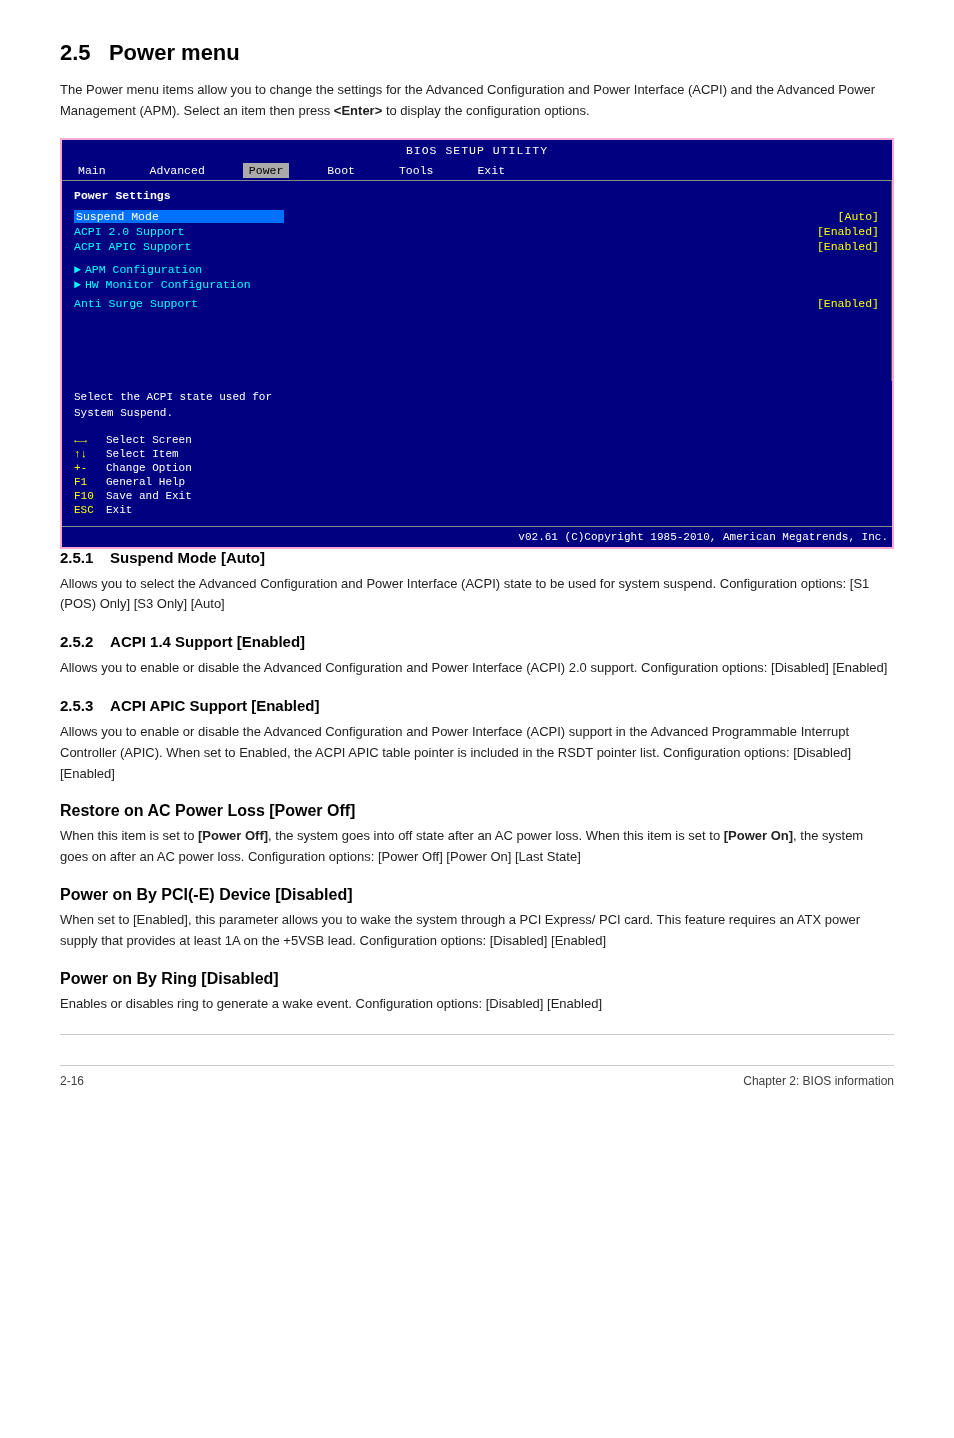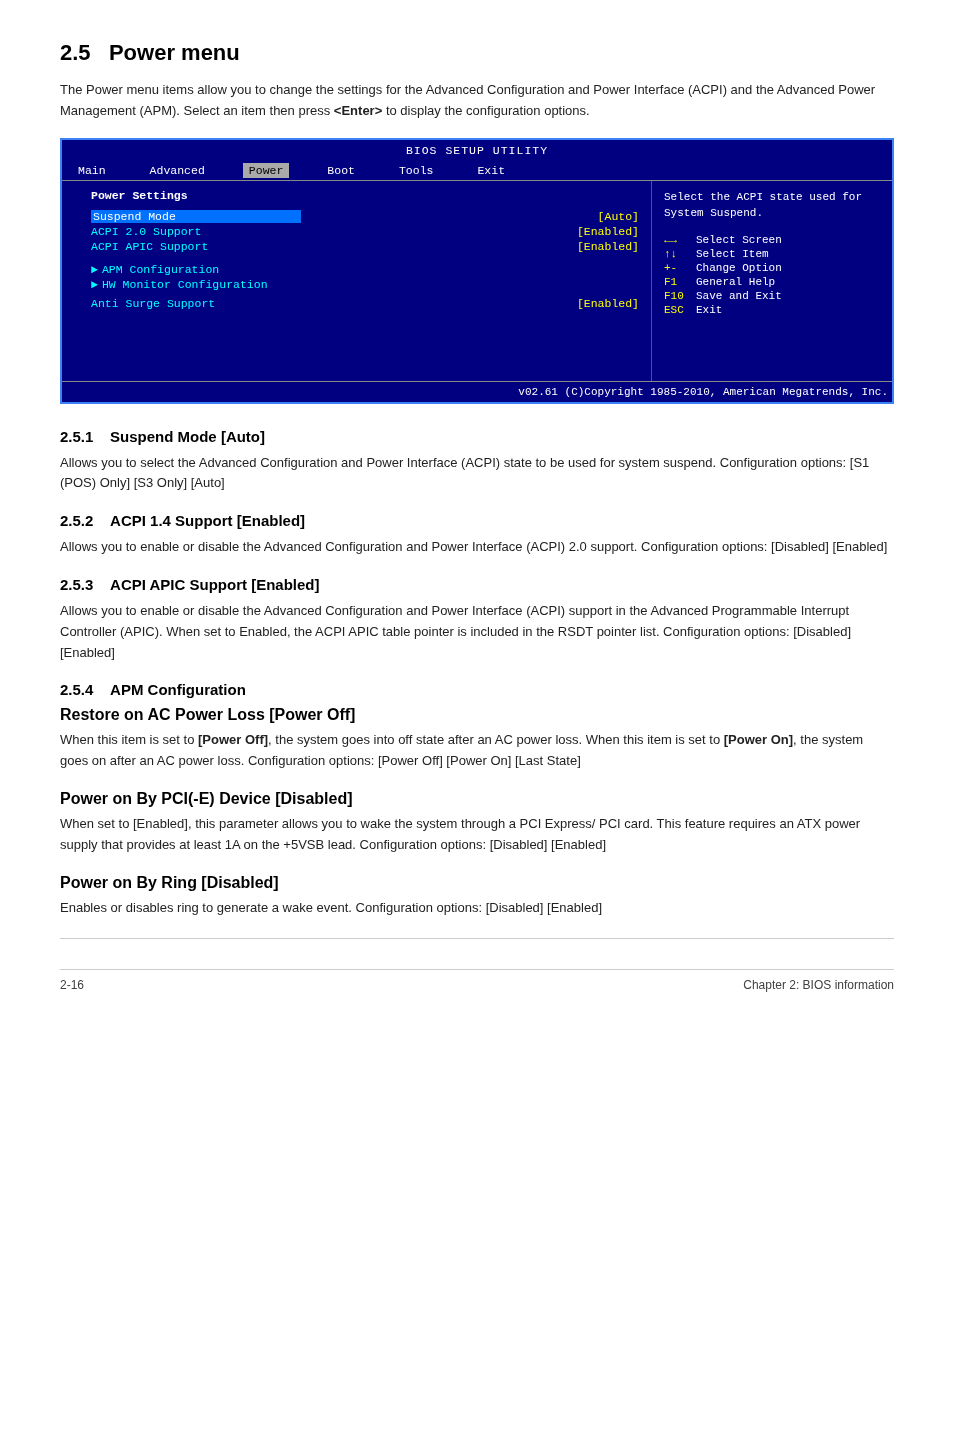--- a/index.html
+++ b/index.html
@@ -33,12 +33,11 @@
 
     
     .bios-box {
-      border: 2px solid #3b82f6;
+      border: 2px solid #f9a8d4;
       background: #000080;
       color: #fff;
       font-family: 'Courier New', monospace;
       font-size: 11.5px;
-      margin-bottom: 24px;
       display: flex;
       flex-direction: column;
     }

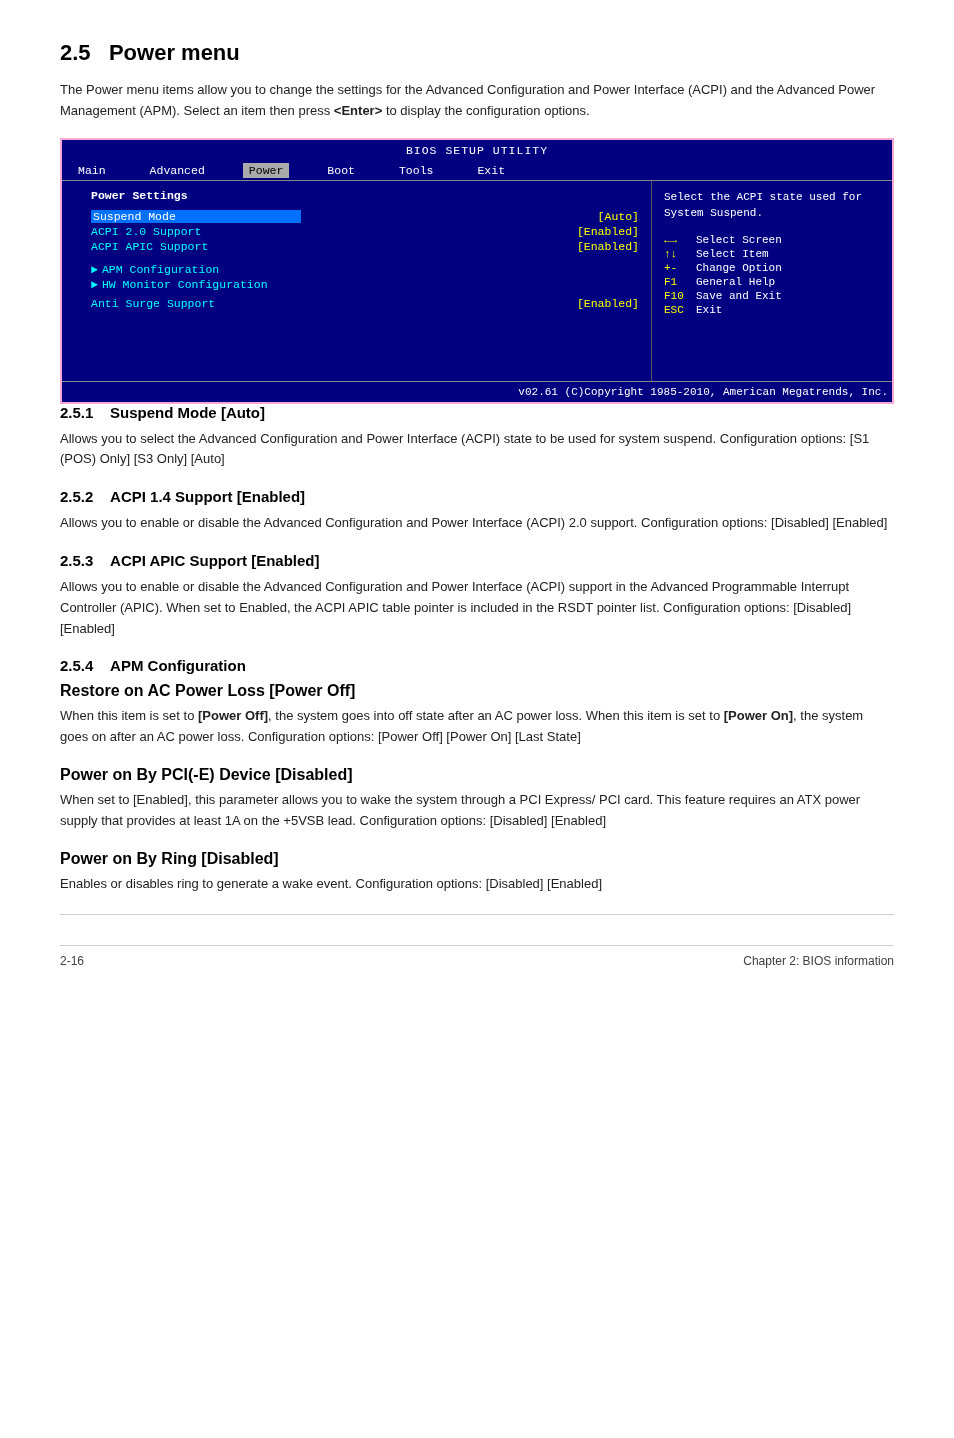--- a/index.html
+++ b/index.html
@@ -73,9 +73,8 @@
 
     .bios-content {
       display: flex;
-      flex-direction: row;
+      flex-direction: column;
       border-top: 1px solid #888;
-      padding-left: 17px;
     }
 
     .bios-left {

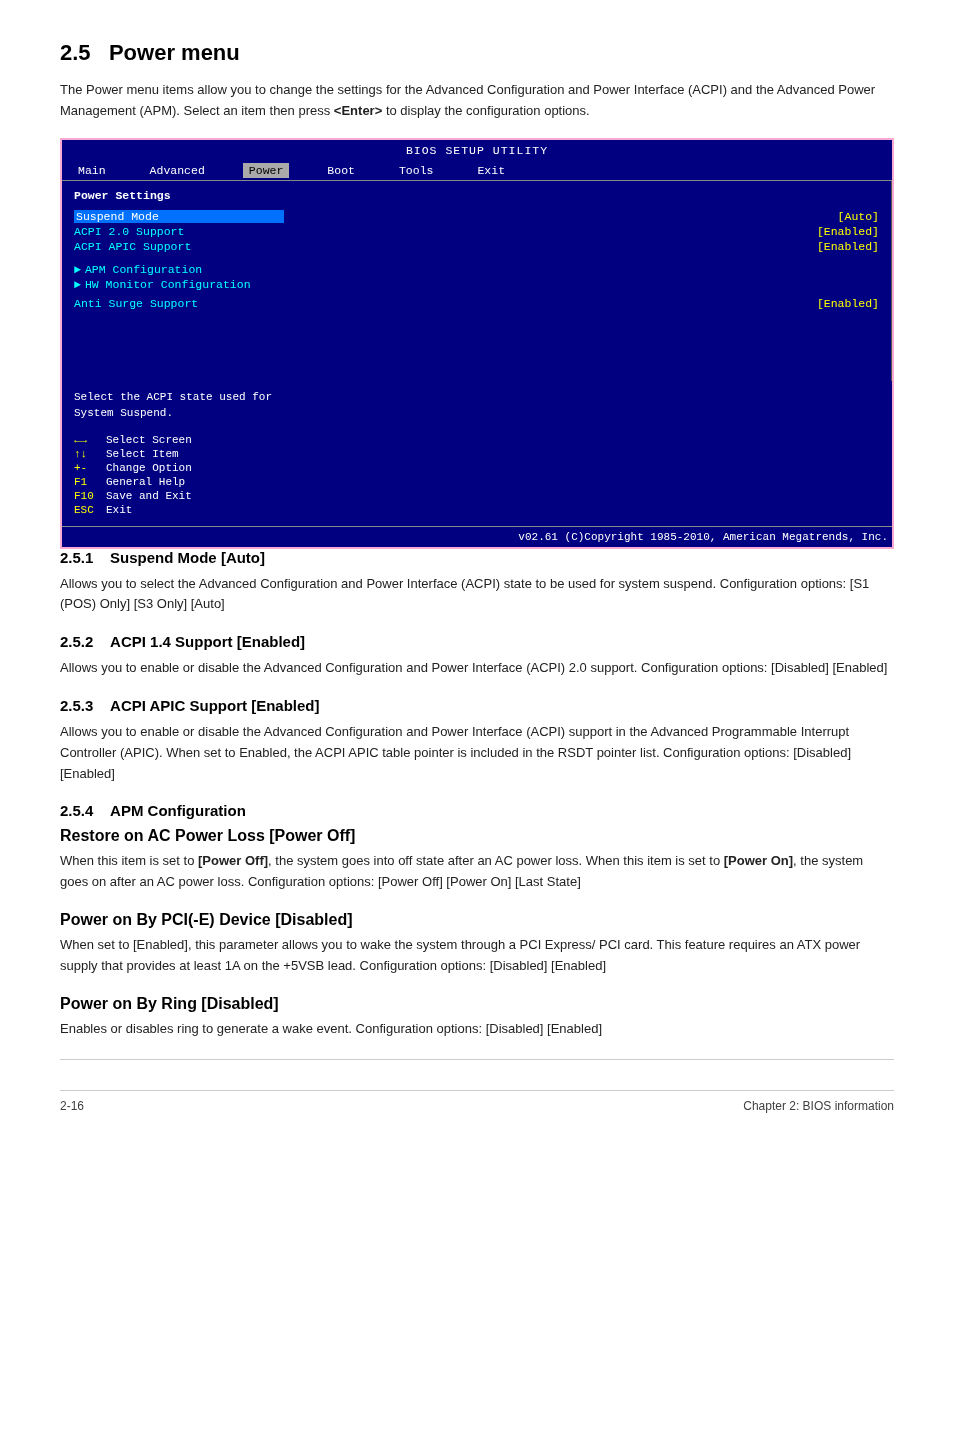--- a/index.html
+++ b/index.html
@@ -354,9 +354,6 @@
 </div>
 
 <div class="subsection">
-  <h2 class="subsection-title">
-    <span>2.5.4</span>&nbsp;&nbsp;&nbsp;&nbsp;<span>APM Configuration</span>
-  </h2>
 
   <div class="subsection">
     <h3 class="sub-subsection-title">Restore on AC Power Loss [Power Off]</h3>

